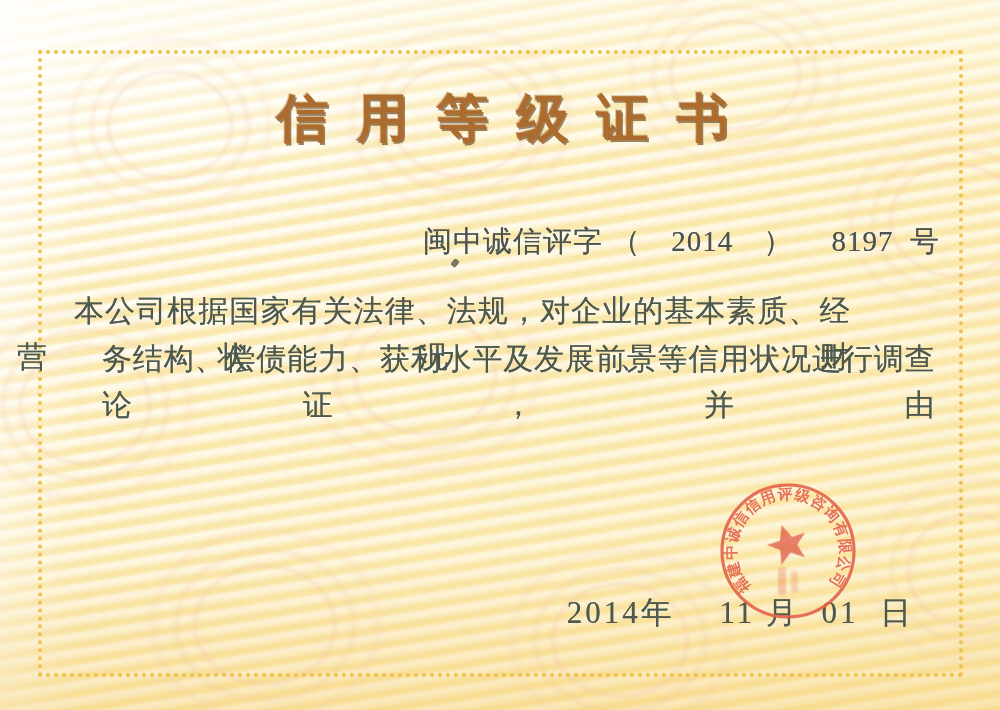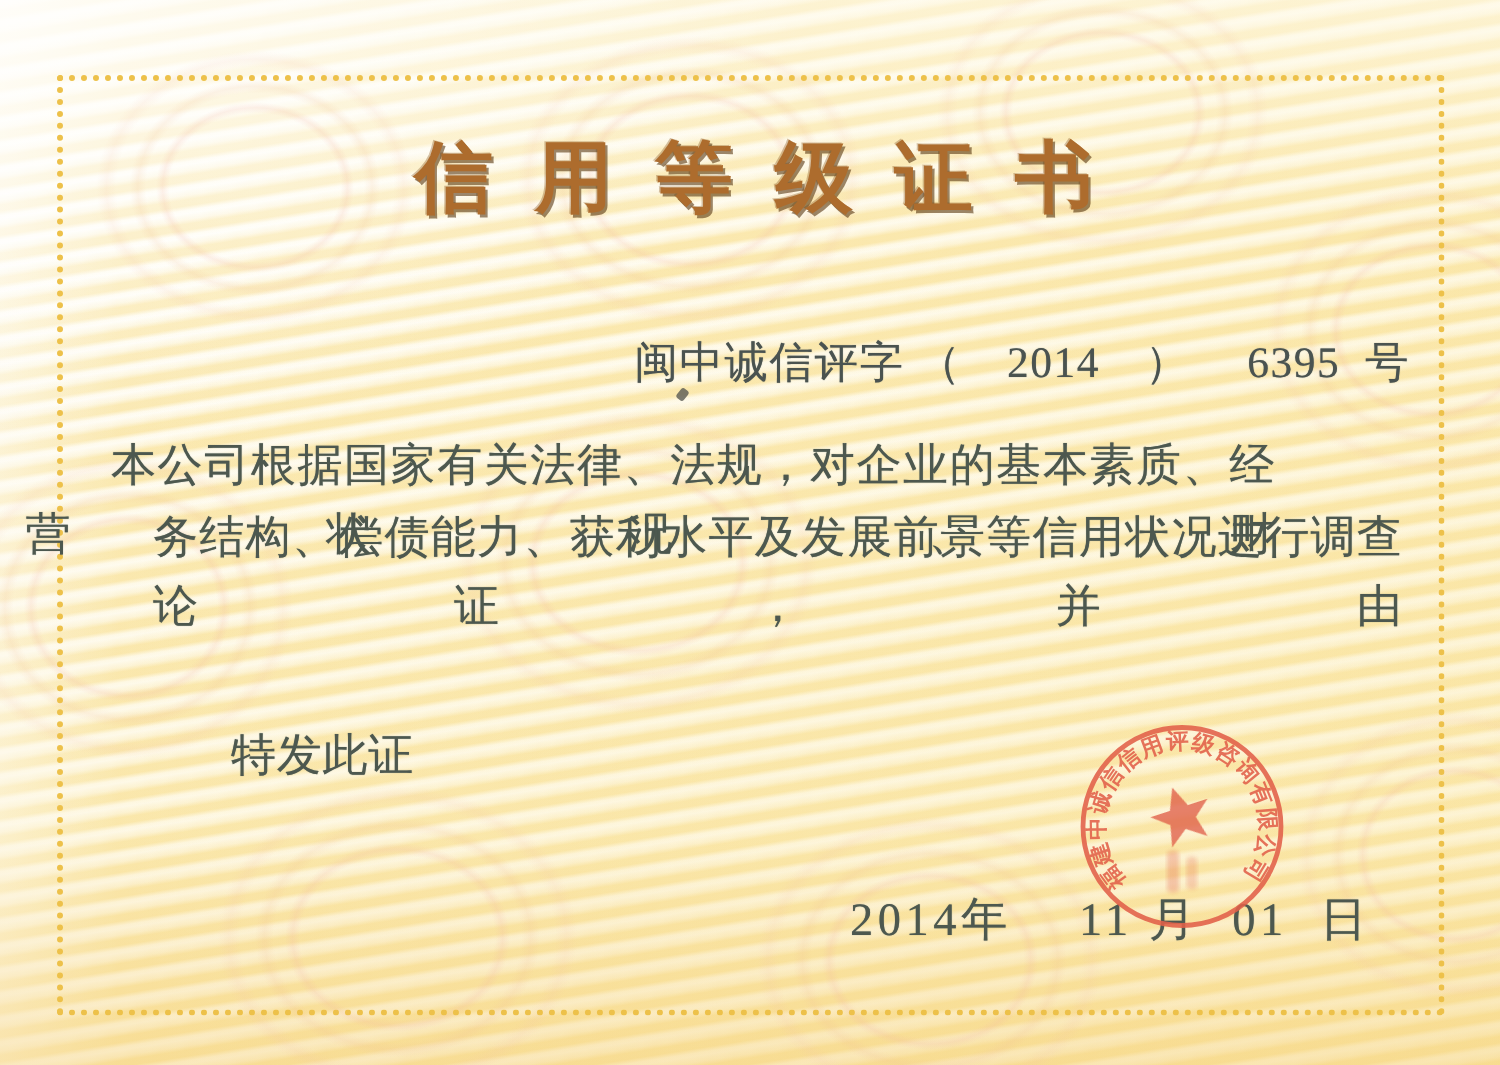--- a/index.html
+++ b/index.html
@@ -96,7 +96,7 @@
 
   <div class="title">信用等级证书</div>
 
-  <div class="ref-line">闽中诚信评字 （　2014　）　 6395  号</div>
+  <div class="ref-line">闽中诚信评字 （　2014　）　 8197  号</div>
 
   <div class="body-line just l1">本公司根据国家有关法律、法规，对企业的基本素质、经营状况、财</div>
   <div class="body-line just l2" style="left:85px;">务结构、偿债能力、获利水平及发展前景等信用状况进行调查论证，并由</div>

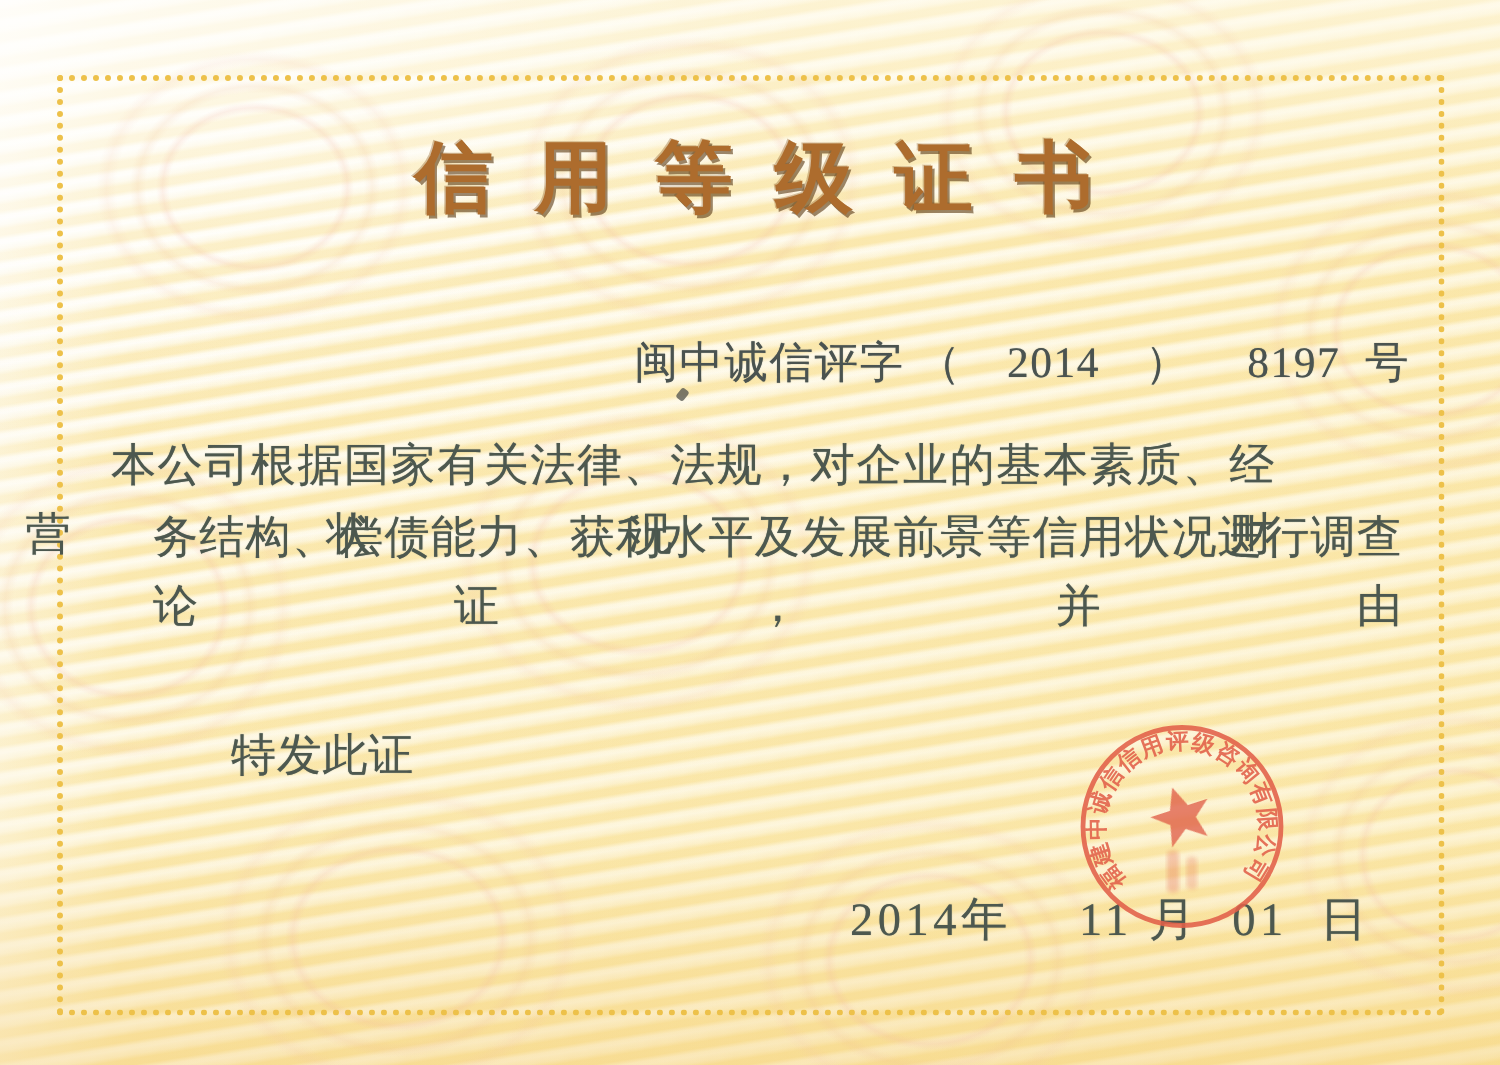--- a/index.html
+++ b/index.html
@@ -100,7 +100,6 @@
 
   <div class="body-line just l1">本公司根据国家有关法律、法规，对企业的基本素质、经营状况、财</div>
   <div class="body-line just l2" style="left:85px;">务结构、偿债能力、获利水平及发展前景等信用状况进行调查论证，并由</div>
-  <div class="body-line closing" style="left:137px;">特发此证</div>
 
   <div class="issue-date">2014年　 11 月  01  日</div>
 

